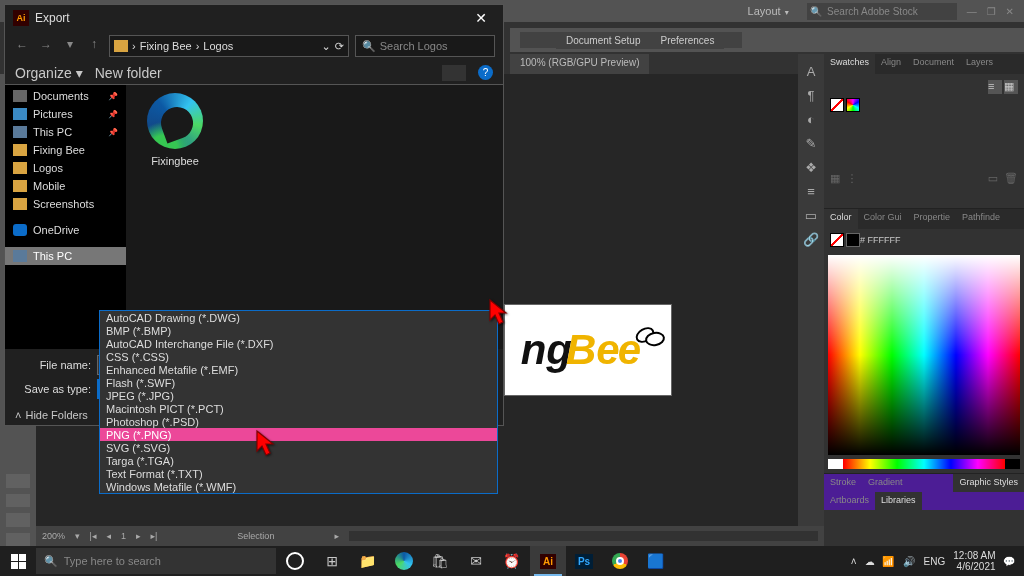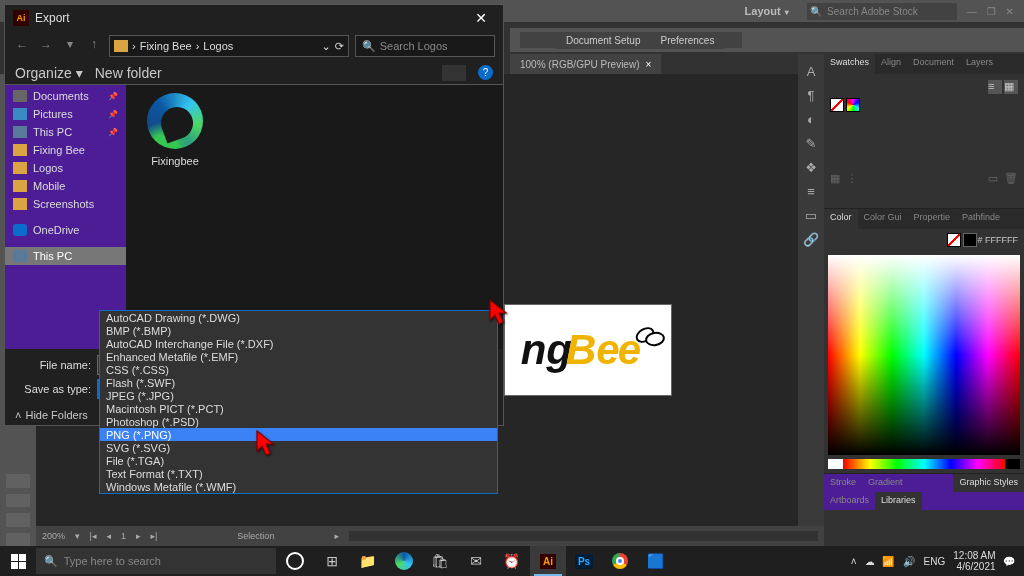--- a/index.html
+++ b/index.html
@@ -6,7 +6,7 @@
 body { width: 1024px; height: 576px; background: #323232; position: relative; overflow: hidden; color: #c8c8c8; font-size: 11px; }
 
 .menubar { position: absolute; left: 0; right: 0; top: 0; height: 22px; background: #535353; display: flex; align-items: center; justify-content: flex-end; padding: 0 4px; gap: 4px; }
-.menubar .layout-btn { background: transparent; color: #bbb; padding: 2px 14px 2px 10px; font-size: 11px; position: relative; font-weight: bold; }
+.menubar .layout-btn { background: transparent; color: #bbb; padding: 2px 14px 2px 10px; font-size: 11px; position: relative; }
 .menubar .layout-btn::after { content: '▾'; font-size: 8px; margin-left: 4px; }
 .menubar .stock-search { background: #424242; width: 150px; height: 17px; color: #888; padding: 0 4px; font-size: 10px; display: flex; align-items: center; gap: 4px; }
 .menubar .win-icons { display: flex; gap: 10px; color: #888; font-size: 10px; padding: 0 6px; }

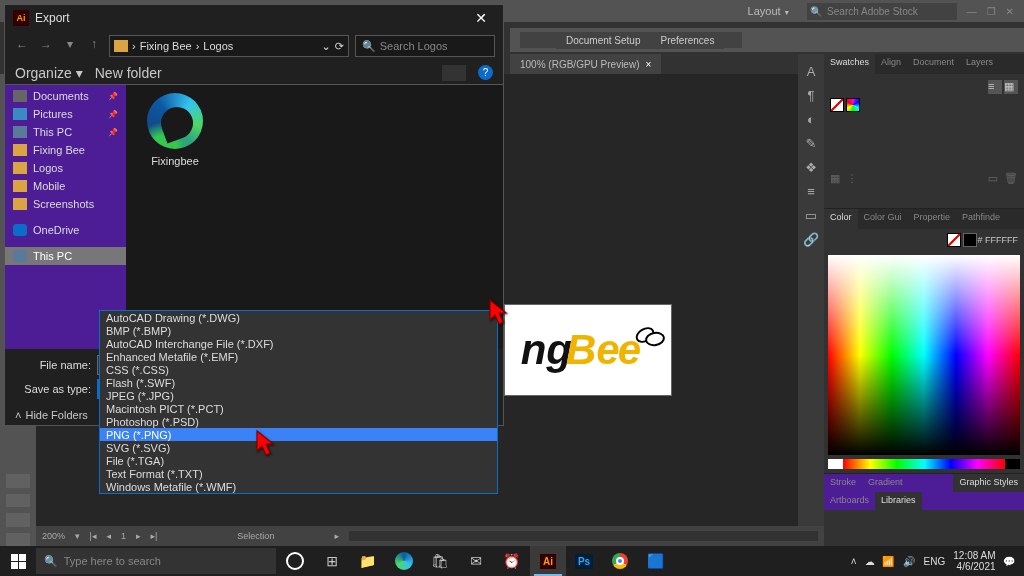--- a/index.html
+++ b/index.html
@@ -15,7 +15,7 @@
 .topbar2 .curs { width: 18px; height: 16px; background: #424242; }
 .topbar2 .btn { background: #424242; color: #ccc; font-size: 10px; padding: 3px 10px; }
 
-.doc-tab { position: absolute; top: 54px; left: 510px; height: 20px; background: #424242; color: #bbb; font-size: 10px; padding: 3px 10px; display: flex; align-items: center; gap: 6px; }
+.doc-tab { position: absolute; top: 54px; left: 510px; height: 20px; background: #424242; color: #bbb; font-size: 10px; padding: 3px 10px; display: flex; align-items: center; gap: 6px; flex-direction: column; }
 .doc-tab .x { color: #fff; }
 
 .canvas-area { position: absolute; left: 36px; top: 74px; right: 200px; bottom: 30px; background: #262626; }

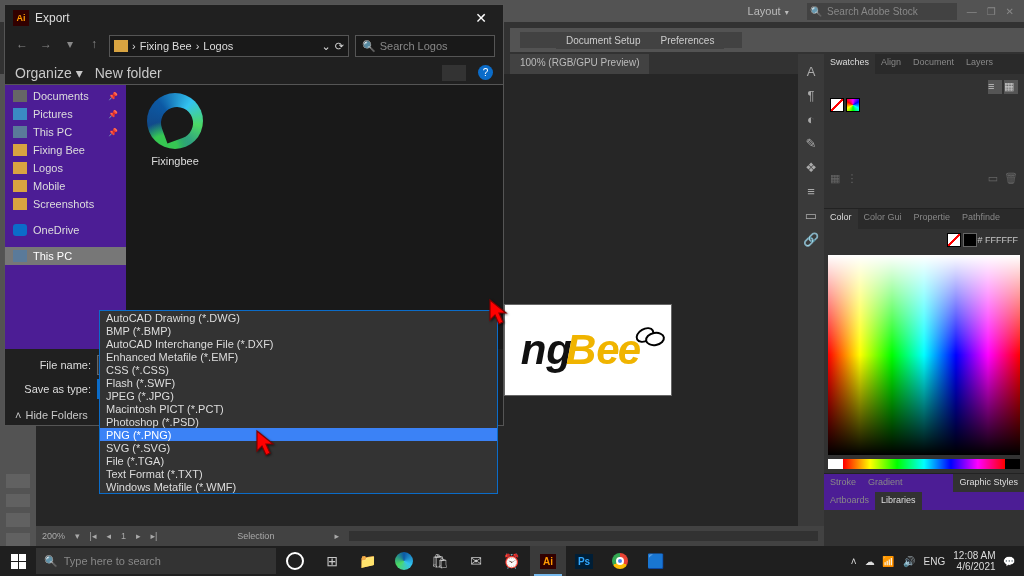--- a/index.html
+++ b/index.html
@@ -71,7 +71,7 @@
 .dlg-toolbar .help-ico { width: 15px; height: 15px; background: #0b6cc9; color: #fff; font-size: 10px; border-radius: 50%; text-align: center; line-height: 15px; }
 
 .dlg-body { flex: 1; display: flex; overflow: hidden; }
-.dlg-sidebar { width: 122px; background: #4c1d95; border-right: 1px solid #191919; padding: 2px 0; overflow: hidden; }
+.dlg-sidebar { width: 122px; background: #000000; border-right: 1px solid #191919; padding: 2px 0; overflow: hidden; }
 .dlg-sidebar .item { display: flex; align-items: center; gap: 6px; padding: 1px 8px; font-size: 11px; color: #ddd; height: 18px; }
 .dlg-sidebar .item.sel { background: #777; color: #fff; }
 .dlg-sidebar .item .pin { margin-left: auto; font-size: 8px; color: #888; }

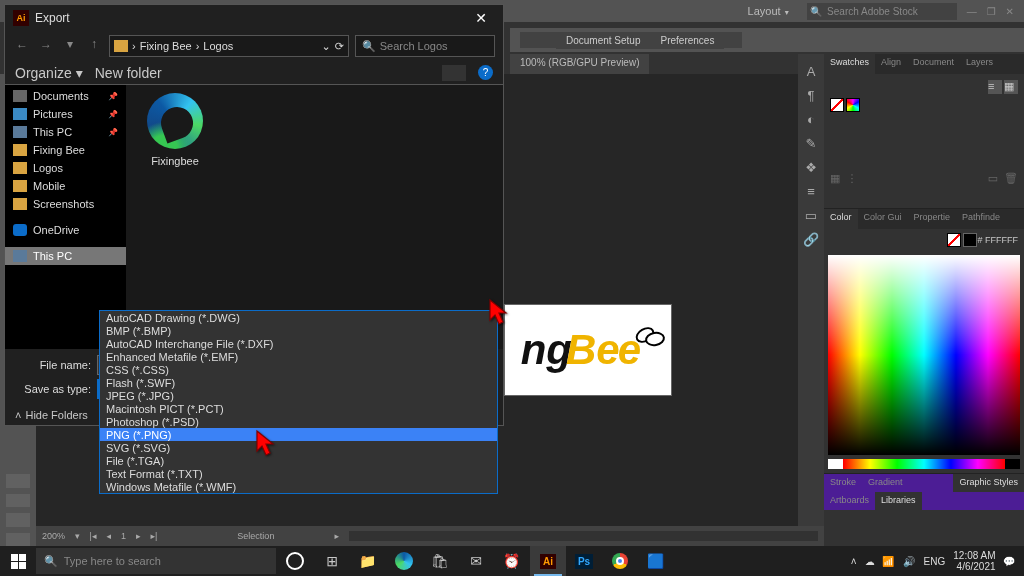--- a/index.html
+++ b/index.html
@@ -43,7 +43,7 @@
 .swatch-row .sw { width: 14px; height: 14px; border: 1px solid #000; }
 .sw-header { display: flex; justify-content: space-between; align-items: center; margin-bottom: 4px; }
 .sw-header .ic { width: 14px; height: 14px; background: #555; }
-.color-hex { display: flex; align-items: center; justify-content: flex-end; padding: 4px 6px; font-size: 9px; }
+.color-hex { display: flex; align-items: center; justify-content: flex-start; padding: 4px 6px; font-size: 9px; }
 .color-spectrum { margin: 4px; height: 200px; position: relative; background: linear-gradient(to bottom, rgba(255,255,255,1), rgba(255,255,255,0) 50%, rgba(0,0,0,0) 50%, rgba(0,0,0,1)), linear-gradient(to right, #ff0000, #ffff00, #00ff00, #00ffff, #0000ff, #ff00ff, #ff0000); }
 .color-strip { margin: 0 4px 4px 4px; height: 10px; background: linear-gradient(to right, #fff 0, #fff 8%, #ff0000 8%, #ffff00, #00ff00, #00ffff, #0000ff, #ff00ff, #ff0000 92%, #000 92%); }
 

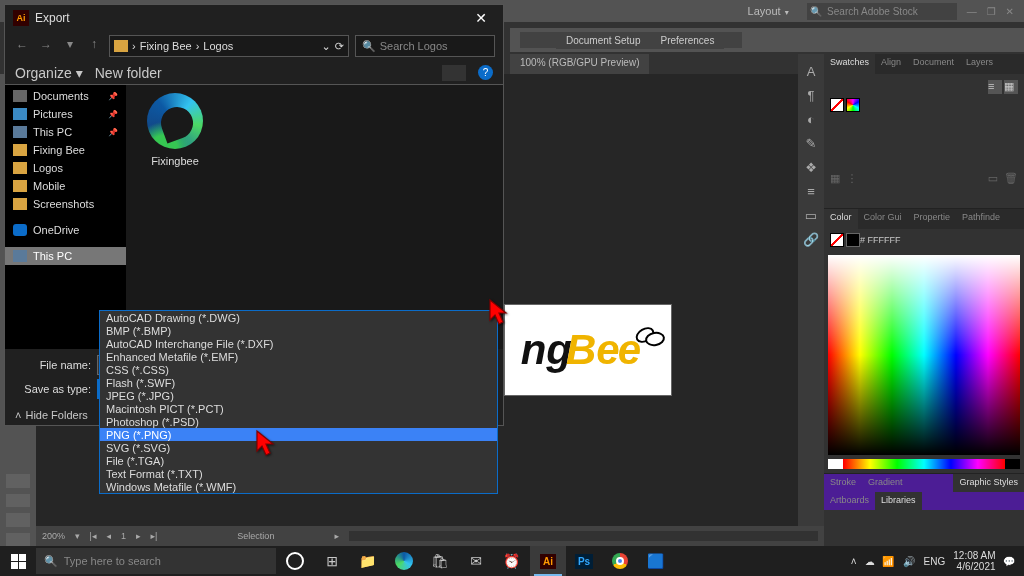--- a/index.html
+++ b/index.html
@@ -350,8 +350,8 @@
     <div class="opt">AutoCAD Drawing (*.DWG)</div>
     <div class="opt">BMP (*.BMP)</div>
     <div class="opt">AutoCAD Interchange File (*.DXF)</div>
+    <div class="opt">CSS (*.CSS)</div>
     <div class="opt">Enhanced Metafile (*.EMF)</div>
-    <div class="opt">CSS (*.CSS)</div>
     <div class="opt">Flash (*.SWF)</div>
     <div class="opt">JPEG (*.JPG)</div>
     <div class="opt">Macintosh PICT (*.PCT)</div>

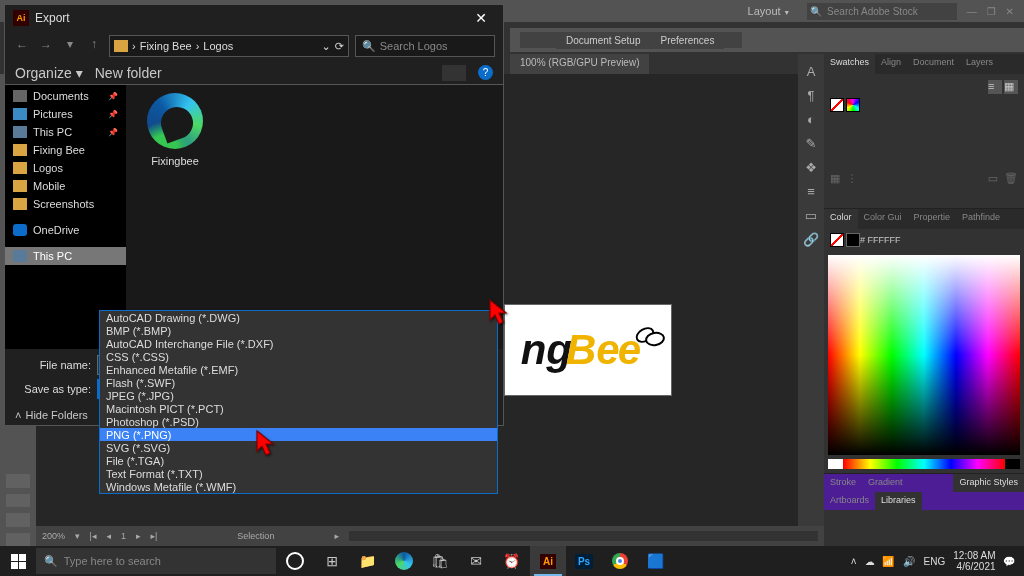--- a/index.html
+++ b/index.html
@@ -96,7 +96,7 @@
 
 .type-list { position: absolute; left: 99px; top: 310px; width: 399px; background: #333; border: 1px solid #0b6cc9; z-index: 200; }
 .type-list .opt { padding: 1px 6px; font-size: 11px; color: #ddd; height: 13px; display: flex; align-items: center; }
-.type-list .opt.hl { background: #3b82f6; color: #fff; }
+.type-list .opt.hl { background: #ec4899; color: #fff; }
 
 .cursor-red { position: absolute; width: 18px; height: 26px; z-index: 300; }
 .cursor-red svg { filter: drop-shadow(1px 1px 1px rgba(0,0,0,.6)); }

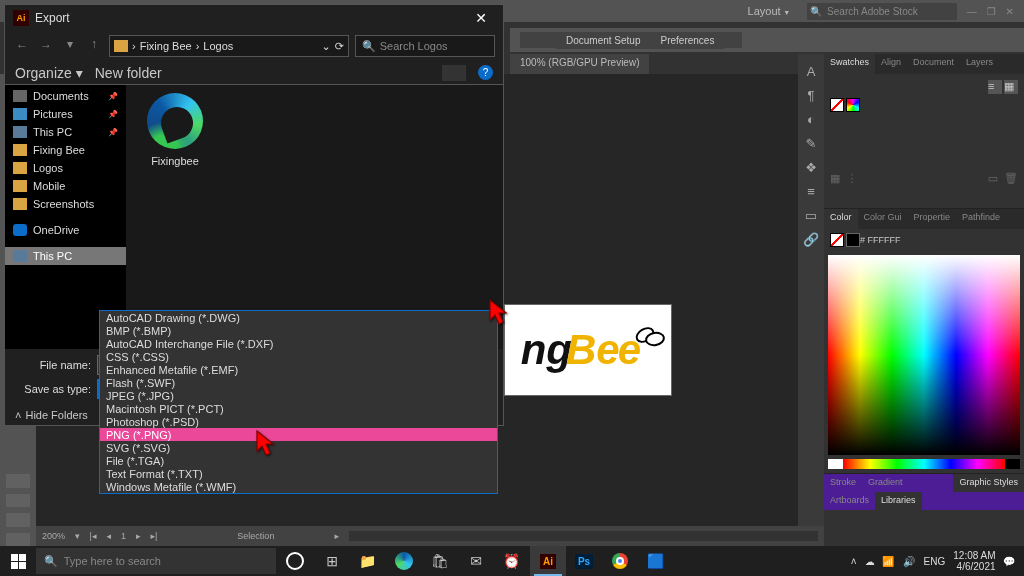--- a/index.html
+++ b/index.html
@@ -358,7 +358,7 @@
     <div class="opt">Photoshop (*.PSD)</div>
     <div class="opt hl">PNG (*.PNG)</div>
     <div class="opt">SVG (*.SVG)</div>
-    <div class="opt">File (*.TGA)</div>
+    <div class="opt">Targa (*.TGA)</div>
     <div class="opt">Text Format (*.TXT)</div>
     <div class="opt">Windows Metafile (*.WMF)</div>
   </div>

